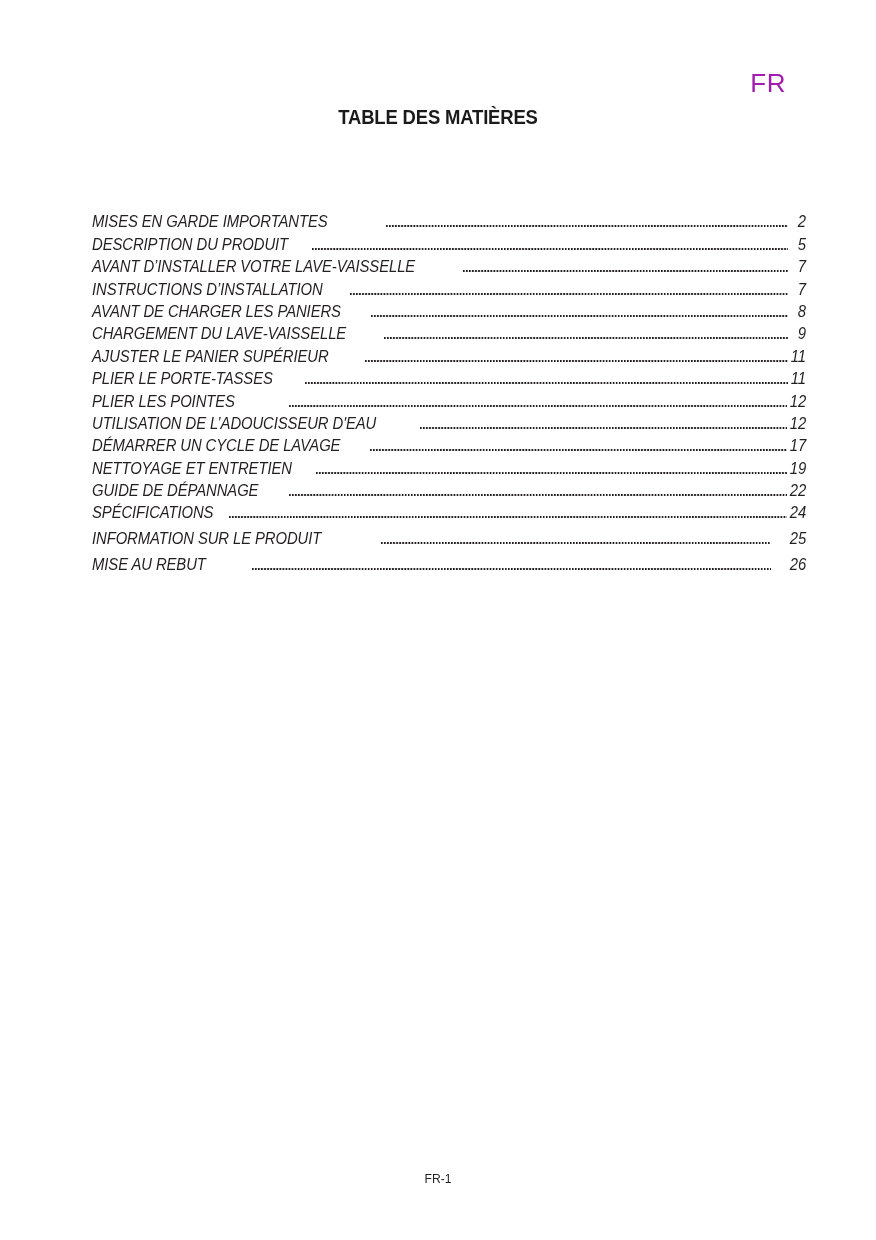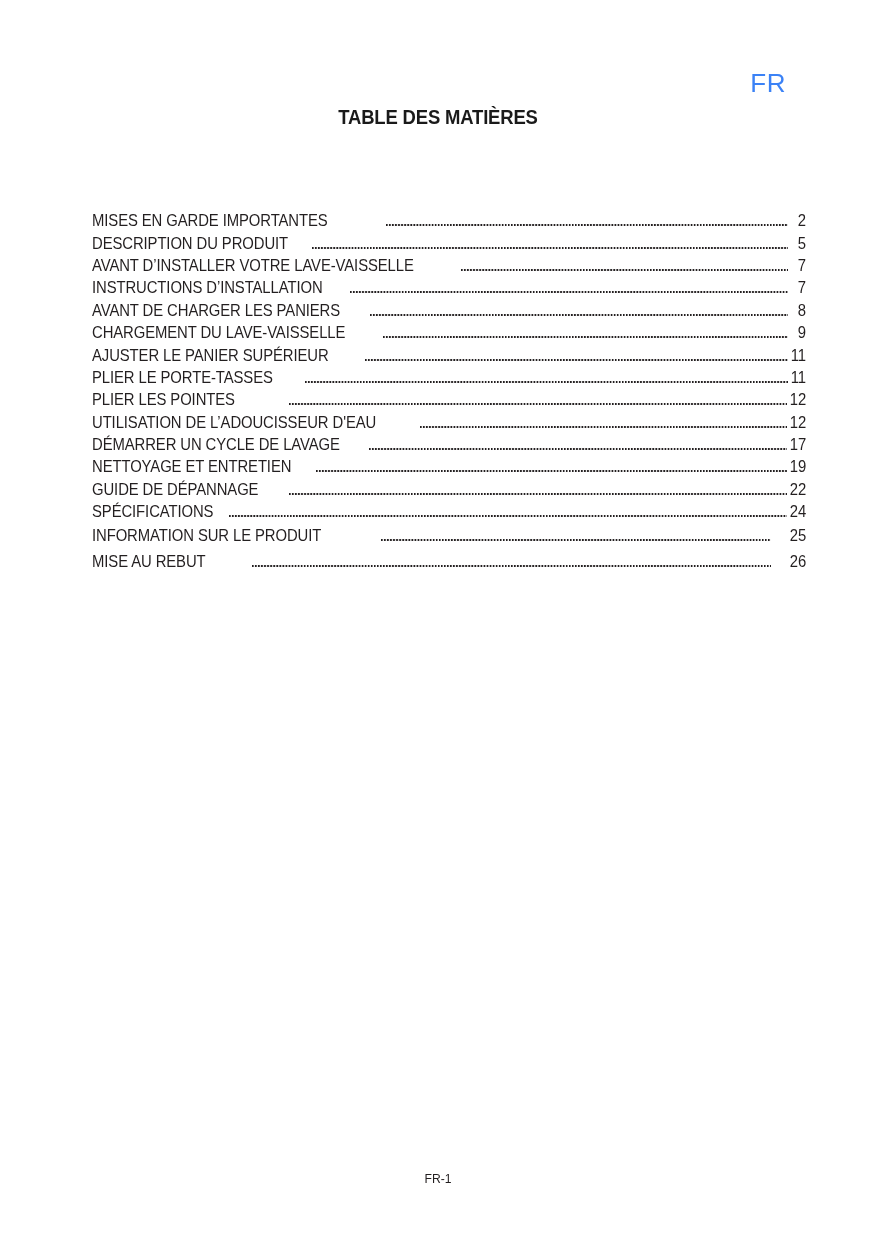--- a/index.html
+++ b/index.html
@@ -28,7 +28,7 @@
     font-size: 26px;
     font-weight: 400;
     letter-spacing: 0.5px;
-    color: #3b82f6;
+    color: #a21caf;
     line-height: 1;
     margin-left: 44px;
   }

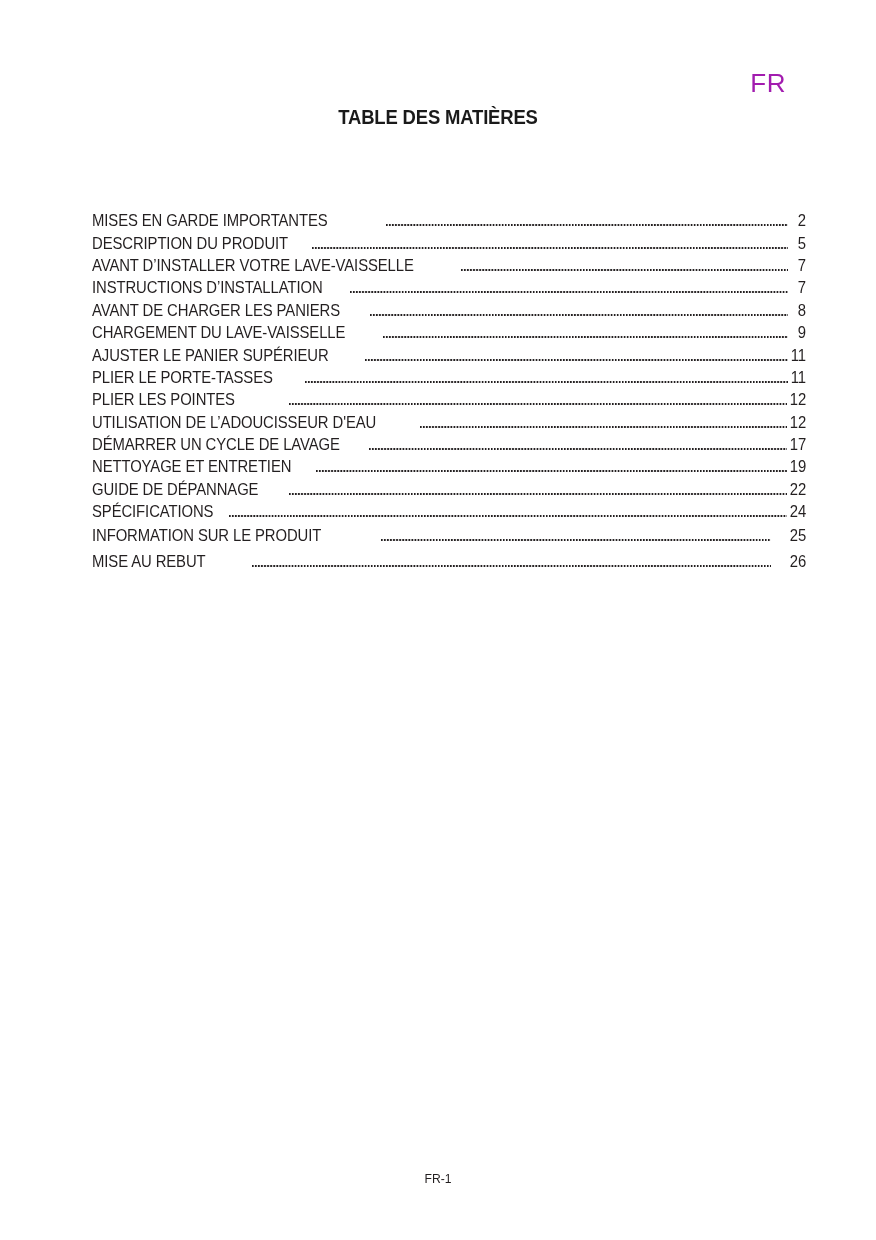--- a/index.html
+++ b/index.html
@@ -60,9 +60,10 @@
 
   .toc-row {
     display: flex;
-    align-items: center;
+    align-items: flex-end;
     height: 22.4px;
     white-space: nowrap;
+    font-style: italic;
   }
 
   .toc-row.loose { height: 26px; gap: 16px; }

